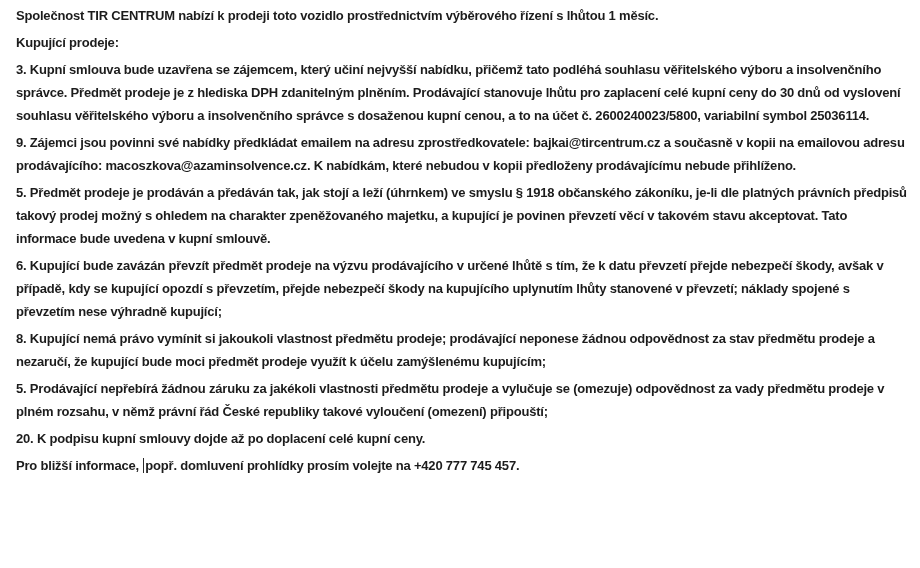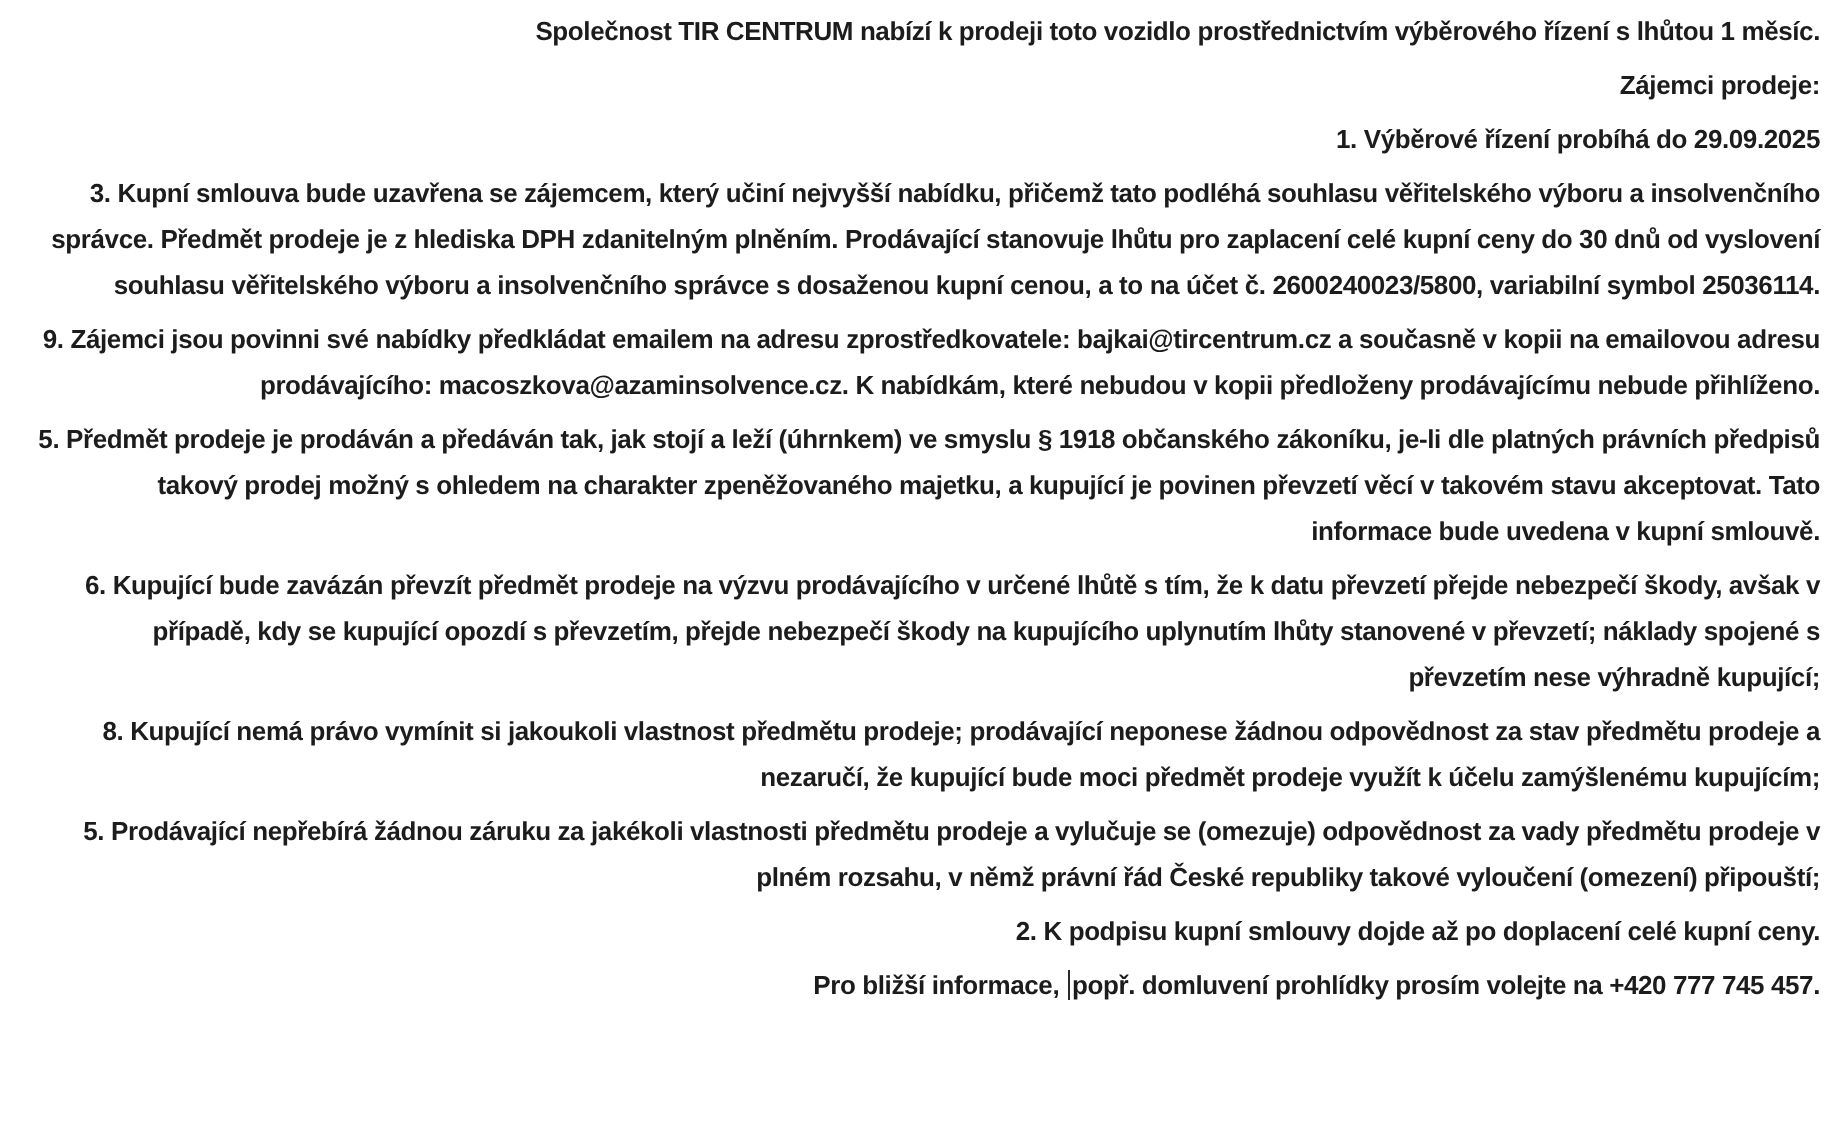--- a/index.html
+++ b/index.html
@@ -20,7 +20,6 @@
     letter-spacing: -0.2px;
     line-height: 23px;
     color: #1c1c1c;
-    text-align: right;
   }
   .para {
     margin: 0 0 4px 0;

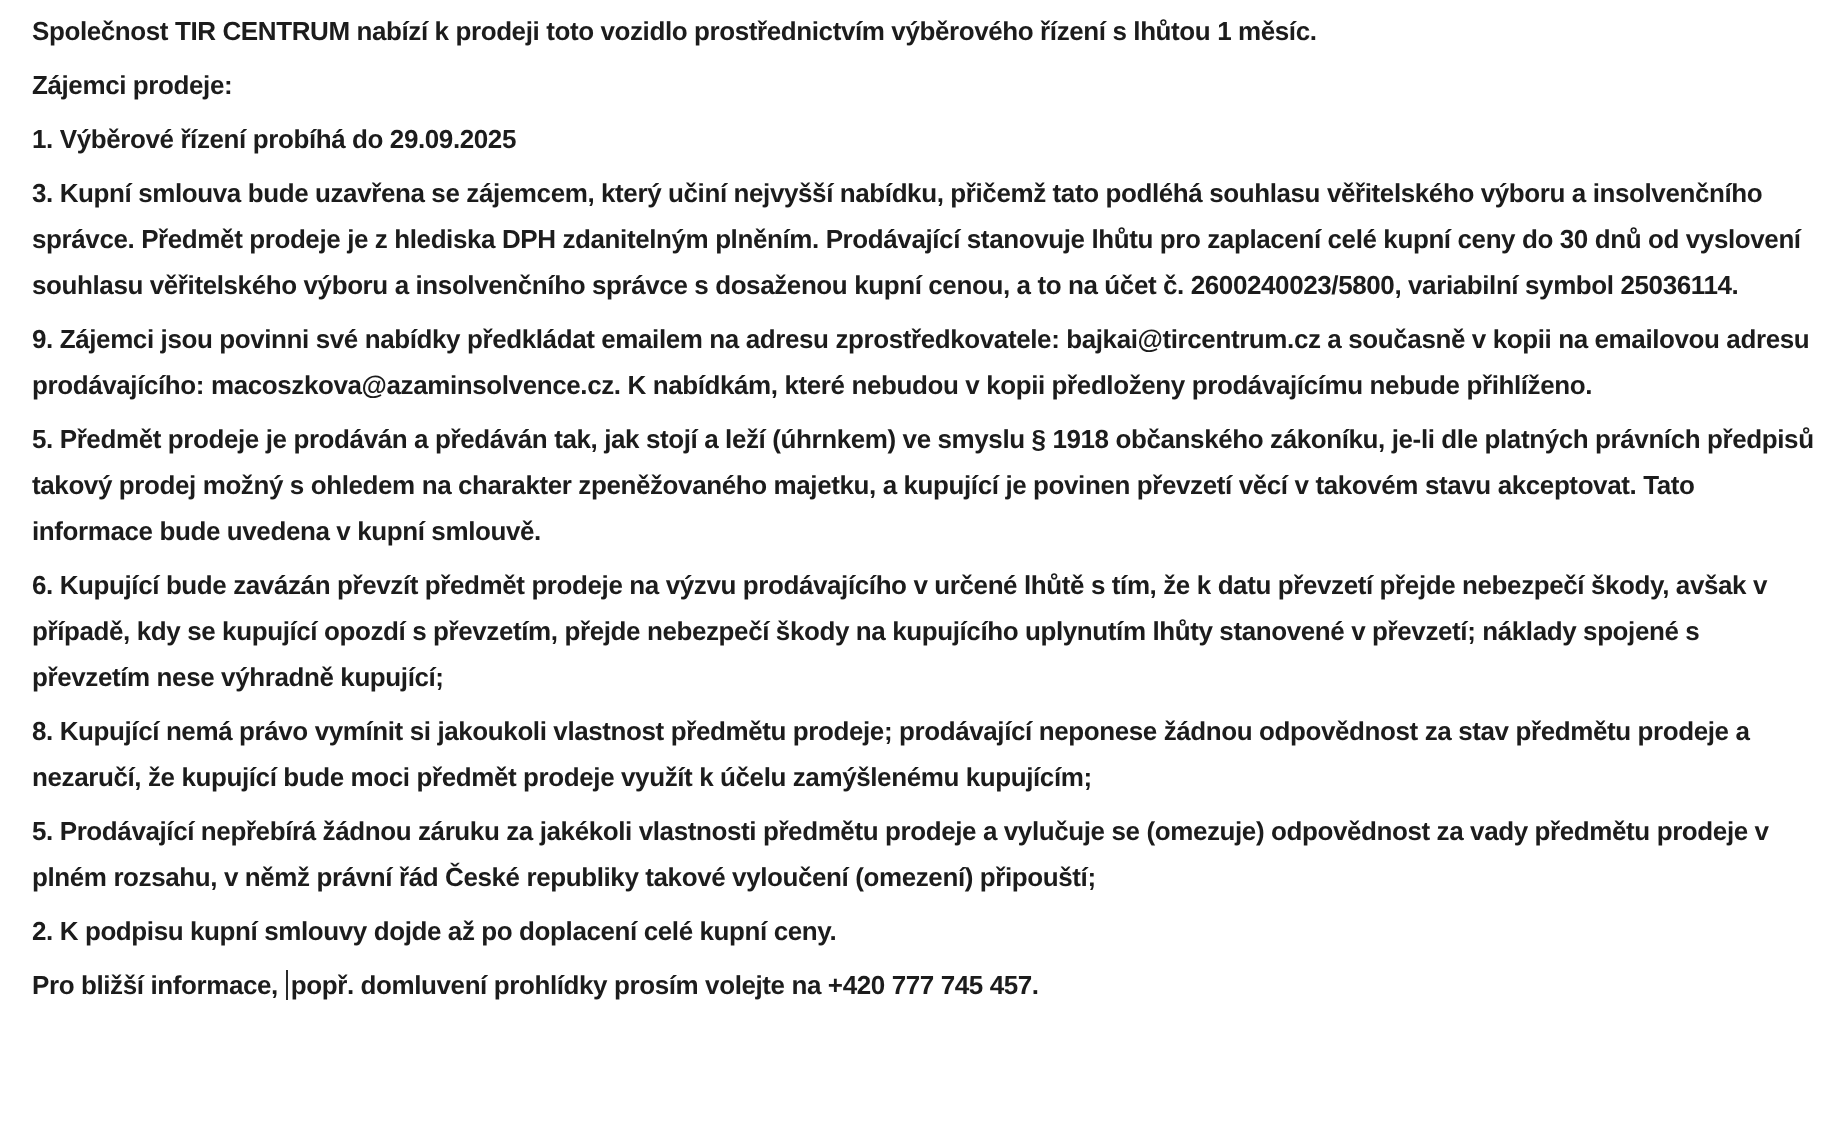--- a/index.html
+++ b/index.html
@@ -38,7 +38,7 @@
 
 <div class="page">
   <p class="para">Společnost TIR CENTRUM nabízí k prodeji toto vozidlo prostřednictvím výběrového řízení s lhůtou 1 měsíc.</p>
-  <p class="para">Zájemci prodeje:</p>
+  <p class="para">Kupující prodeje:</p>
   <p class="para">1. Výběrové řízení probíhá do 29.09.2025</p>
   <p class="para">3. Kupní smlouva bude uzavřena se zájemcem, který učiní nejvyšší nabídku, přičemž tato podléhá souhlasu věřitelského výboru a insolvenčního správce. Předmět prodeje je z hlediska DPH zdanitelným plněním. Prodávající stanovuje lhůtu pro zaplacení celé kupní ceny do 30 dnů od vyslovení souhlasu věřitelského výboru a insolvenčního správce s dosaženou kupní cenou, a to na účet č. 2600240023/5800, variabilní symbol 25036114.</p>
   <p class="para">9. Zájemci jsou povinni své nabídky předkládat emailem na adresu zprostředkovatele: bajkai@tircentrum.cz a současně v kopii na emailovou adresu prodávajícího: macoszkova@azaminsolvence.cz. K nabídkám, které nebudou v kopii předloženy prodávajícímu nebude přihlíženo.</p>

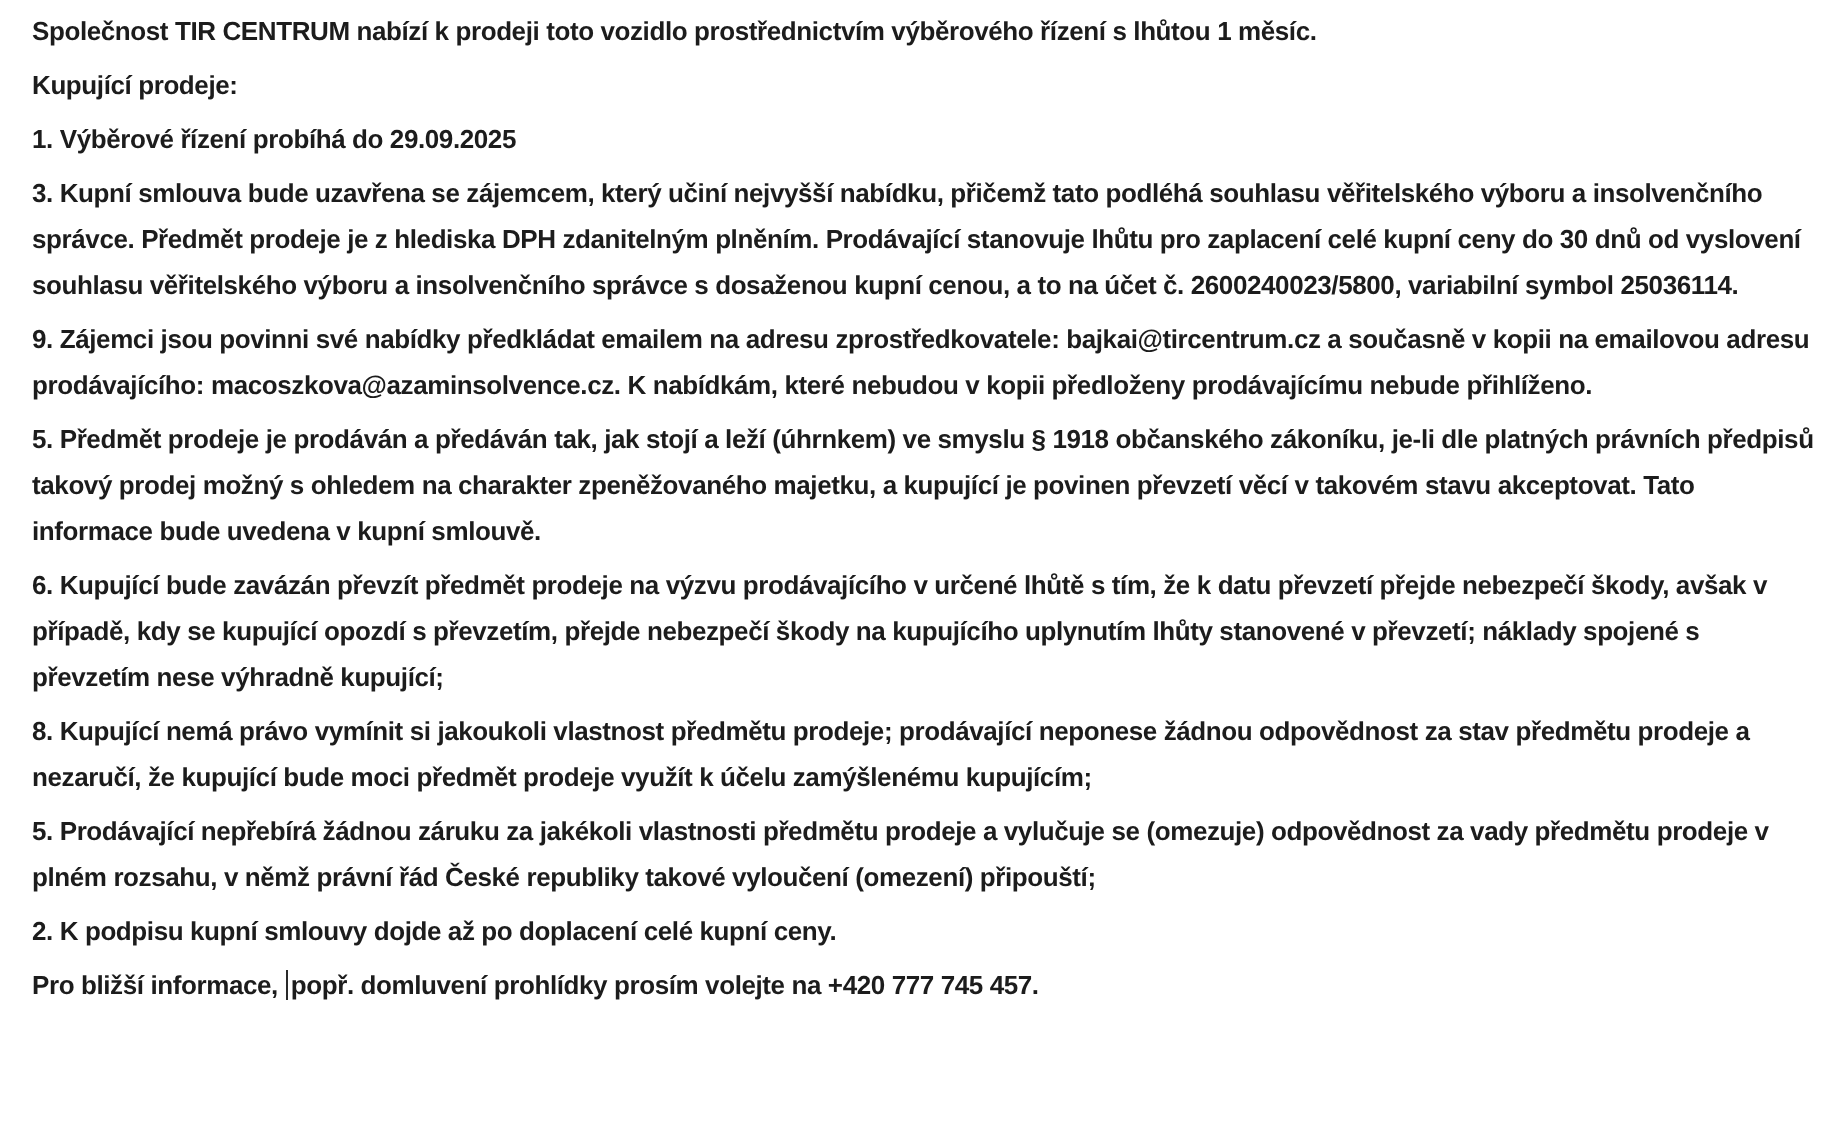--- a/index.html
+++ b/index.html
@@ -39,7 +39,6 @@
 <div class="page">
   <p class="para">Společnost TIR CENTRUM nabízí k prodeji toto vozidlo prostřednictvím výběrového řízení s lhůtou 1 měsíc.</p>
   <p class="para">Kupující prodeje:</p>
-  <p class="para">1. Výběrové řízení probíhá do 29.09.2025</p>
   <p class="para">3. Kupní smlouva bude uzavřena se zájemcem, který učiní nejvyšší nabídku, přičemž tato podléhá souhlasu věřitelského výboru a insolvenčního správce. Předmět prodeje je z hlediska DPH zdanitelným plněním. Prodávající stanovuje lhůtu pro zaplacení celé kupní ceny do 30 dnů od vyslovení souhlasu věřitelského výboru a insolvenčního správce s dosaženou kupní cenou, a to na účet č. 2600240023/5800, variabilní symbol 25036114.</p>
   <p class="para">9. Zájemci jsou povinni své nabídky předkládat emailem na adresu zprostředkovatele: bajkai@tircentrum.cz a současně v kopii na emailovou adresu prodávajícího: macoszkova@azaminsolvence.cz. K nabídkám, které nebudou v kopii předloženy prodávajícímu nebude přihlíženo.</p>
   <p class="para">5. Předmět prodeje je prodáván a předáván tak, jak stojí a leží (úhrnkem) ve smyslu § 1918 občanského zákoníku, je-li dle platných právních předpisů takový prodej možný s ohledem na charakter zpeněžovaného majetku, a kupující je povinen převzetí věcí v takovém stavu akceptovat. Tato informace bude uvedena v kupní smlouvě.</p>

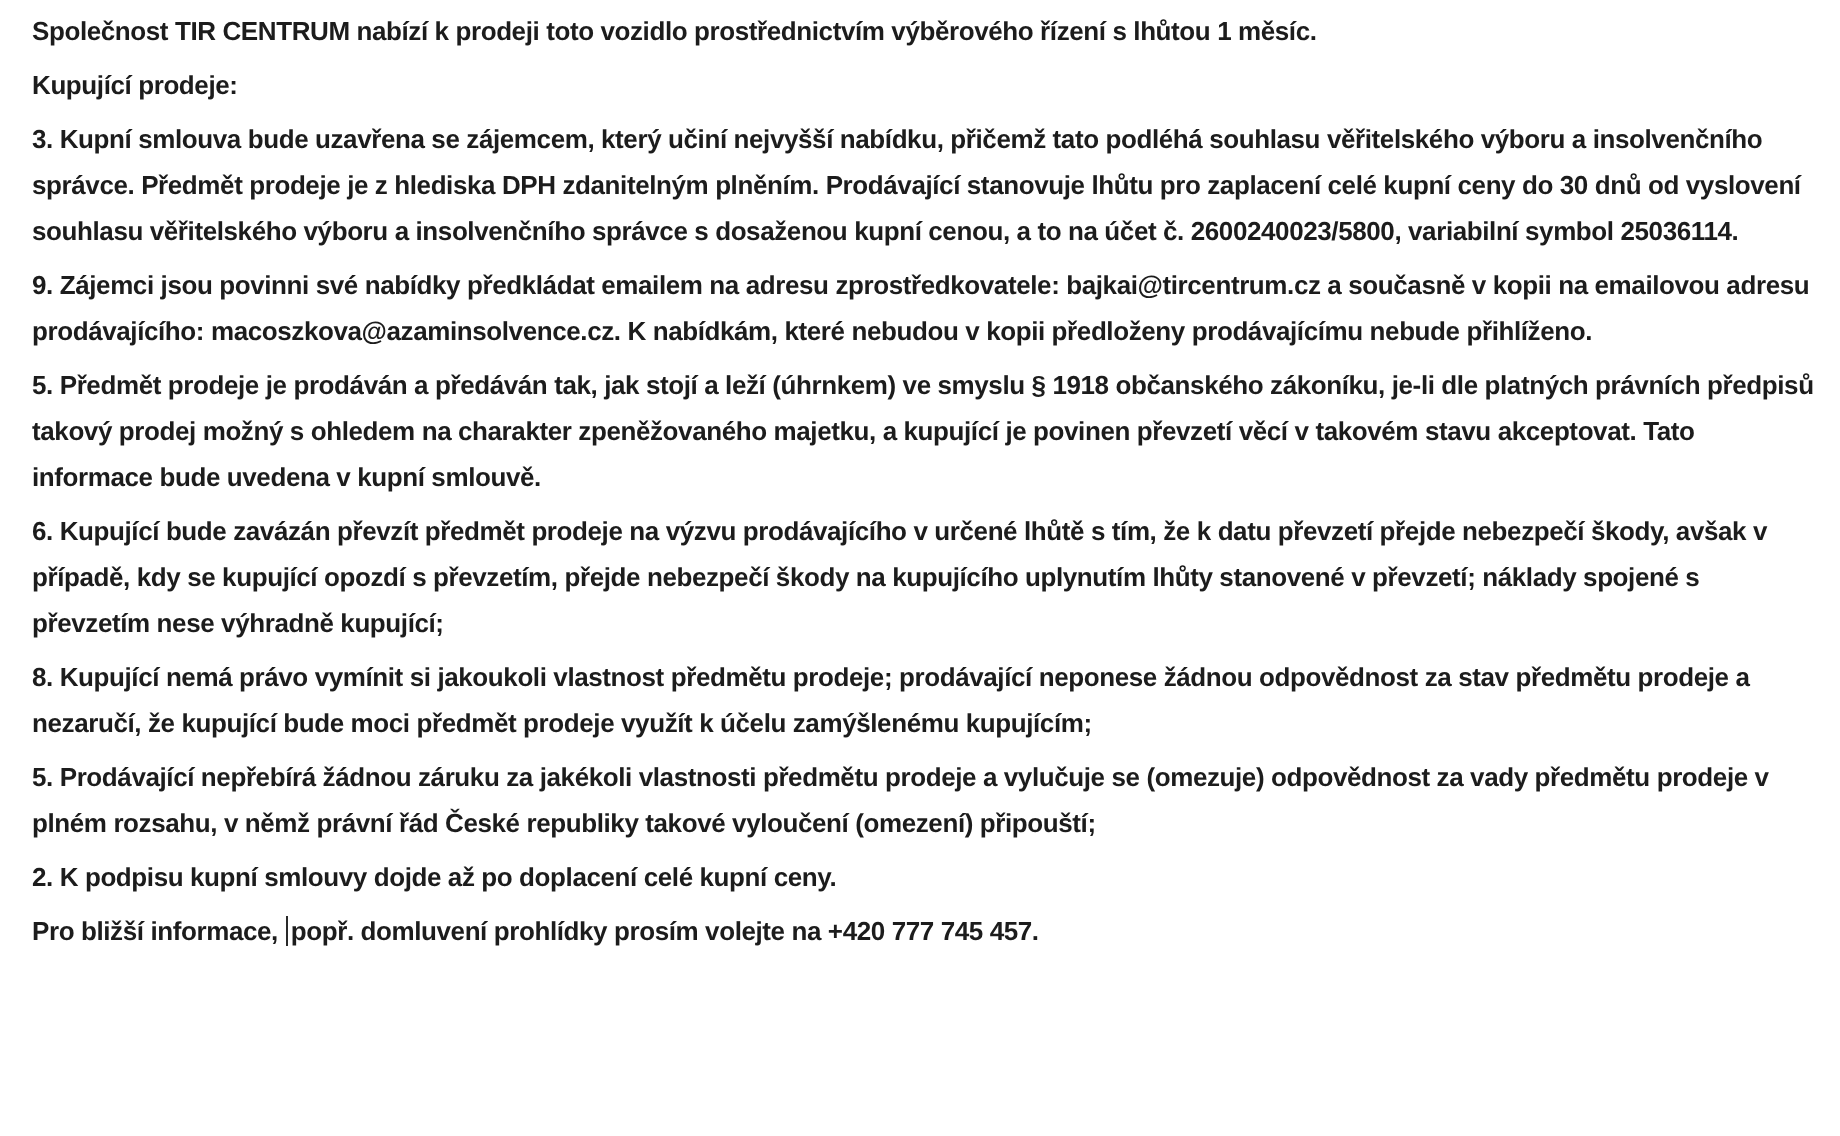--- a/index.html
+++ b/index.html
@@ -45,7 +45,7 @@
   <p class="para">6. Kupující bude zavázán převzít předmět prodeje na výzvu prodávajícího v určené lhůtě s tím, že k datu převzetí přejde nebezpečí škody, avšak v případě, kdy se kupující opozdí s převzetím, přejde nebezpečí škody na kupujícího uplynutím lhůty stanovené v převzetí; náklady spojené s převzetím nese výhradně kupující;</p>
   <p class="para">8. Kupující nemá právo vymínit si jakoukoli vlastnost předmětu prodeje; prodávající neponese žádnou odpovědnost za stav předmětu prodeje a nezaručí, že kupující bude moci předmět prodeje využít k účelu zamýšlenému kupujícím;</p>
   <p class="para">5. Prodávající nepřebírá žádnou záruku za jakékoli vlastnosti předmětu prodeje a vylučuje se (omezuje) odpovědnost za vady předmětu prodeje v plném rozsahu, v němž právní řád České republiky takové vyloučení (omezení) připouští;</p>
-  <p class="para">2. K podpisu kupní smlouvy dojde až po doplacení celé kupní ceny.</p>
+  <p class="para">20. K podpisu kupní smlouvy dojde až po doplacení celé kupní ceny.</p>
   <p class="para"><span>Pro bližší informace, </span><span class="caret"></span><span>popř. domluvení prohlídky prosím volejte na +420 777 745 457.</span></p>
 </div>
 

